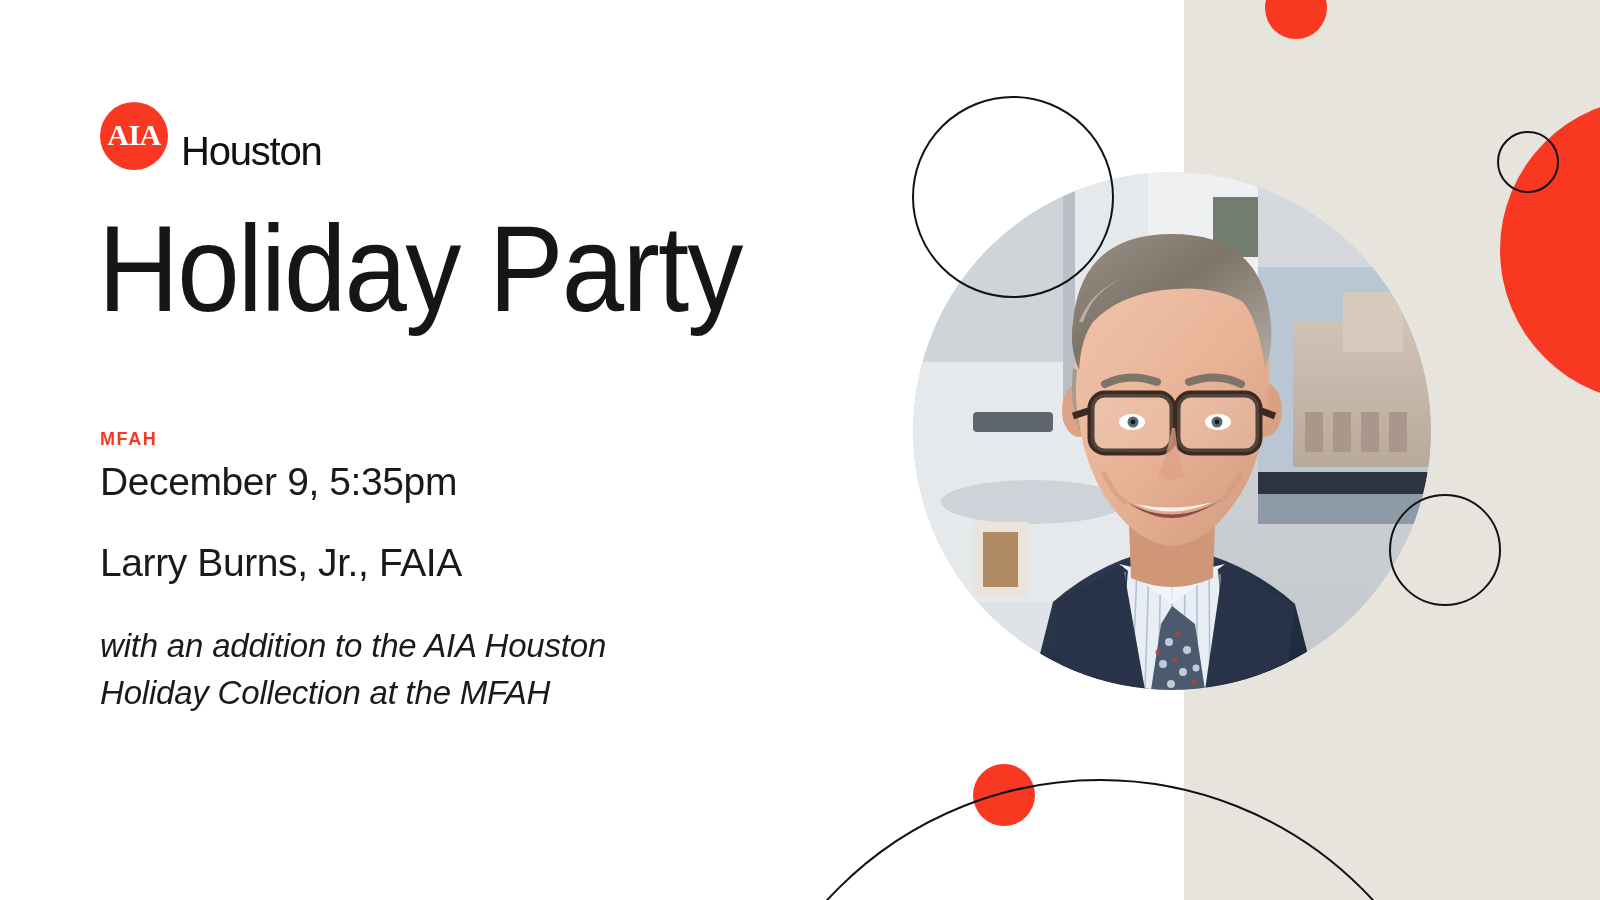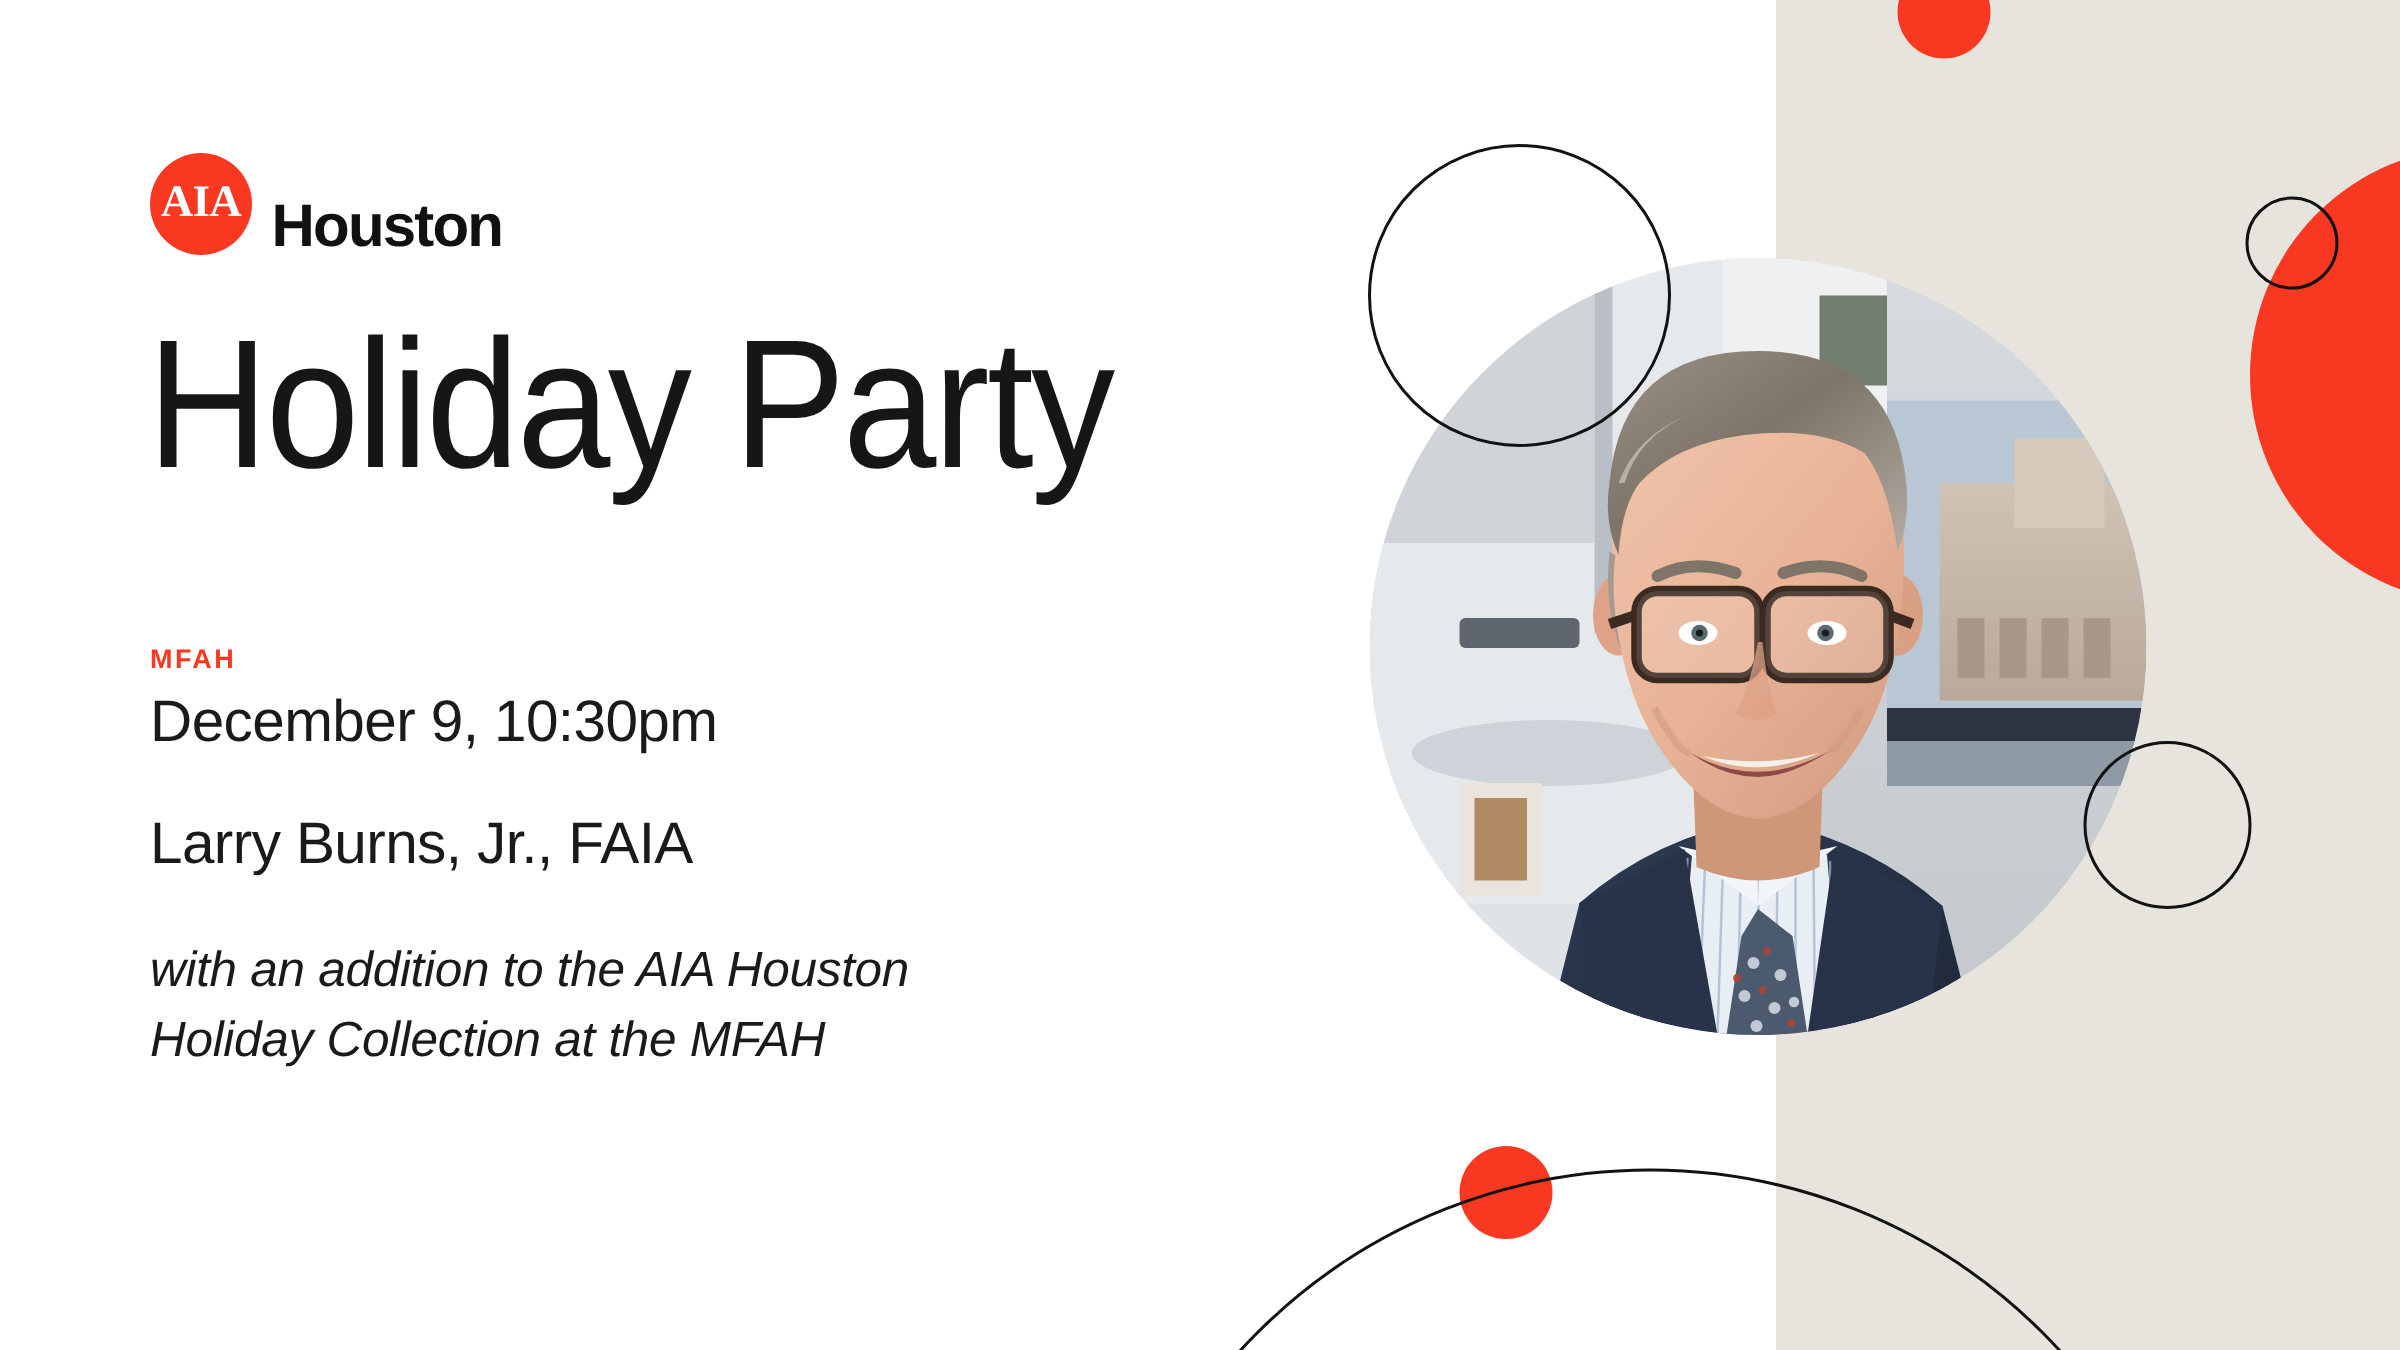--- a/index.html
+++ b/index.html
@@ -70,7 +70,7 @@
   .logo-word {
     margin-left: 13px;
     font-size: 40px;
-    font-weight: bold;
+    font-weight: normal;
     color: #111111;
     letter-spacing: -1.2px;
     line-height: 1;

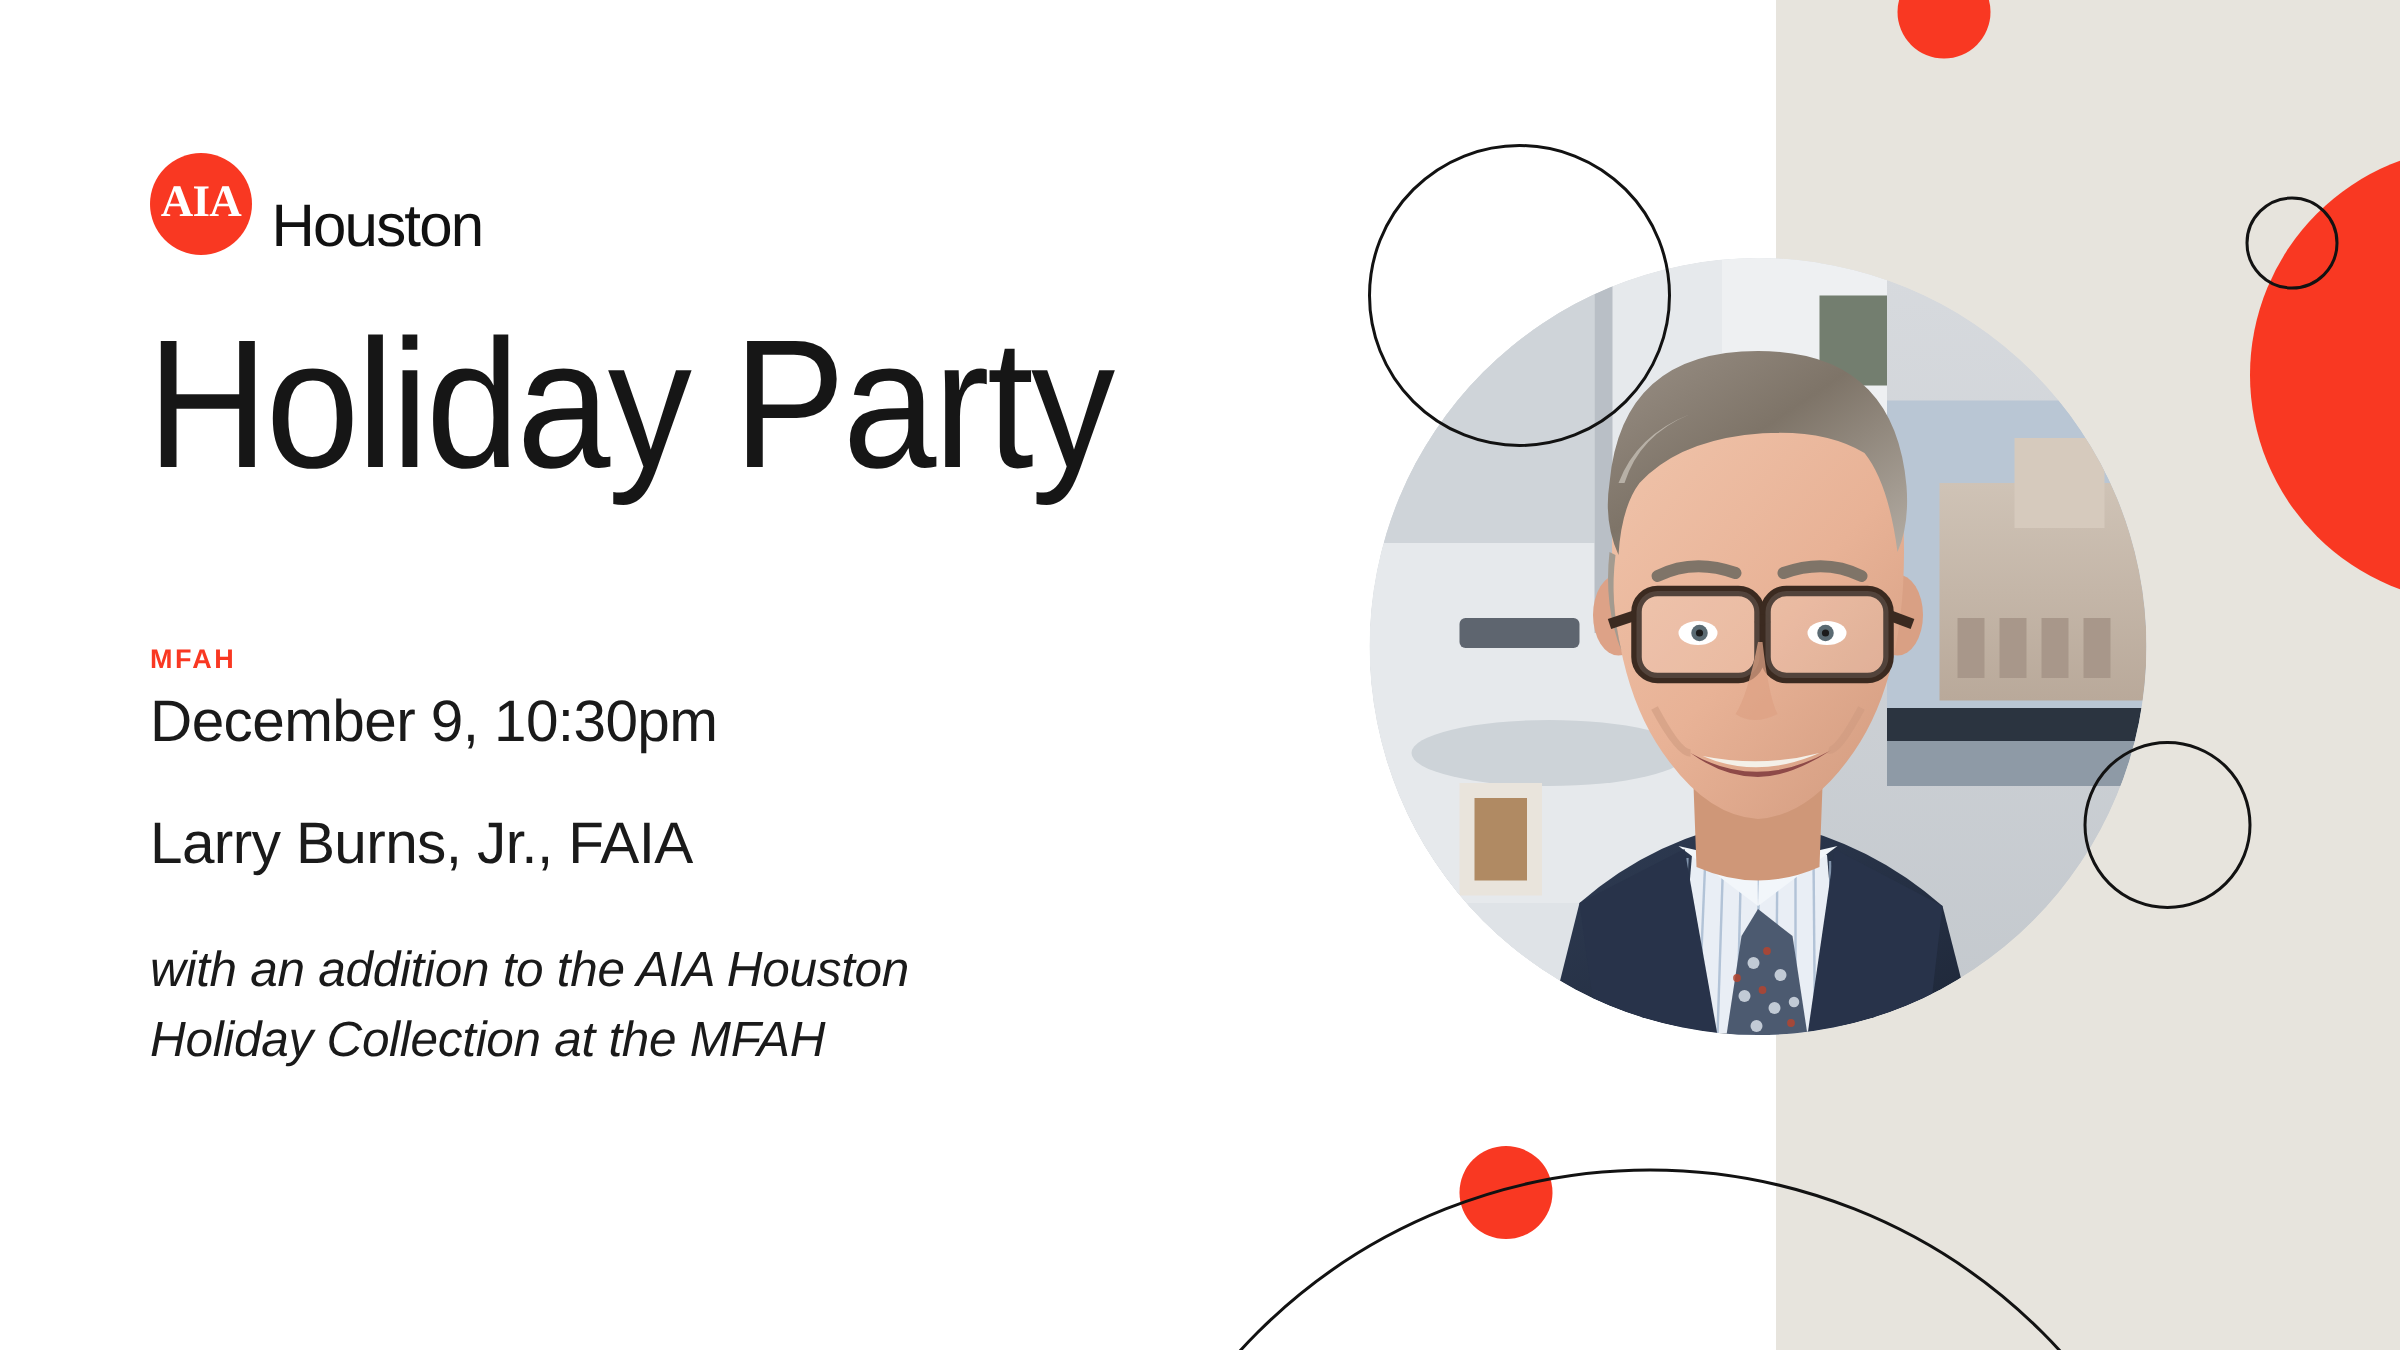--- a/index.html
+++ b/index.html
@@ -314,7 +314,7 @@
 
     <div class="detail-block">
       <div class="detail-label">MFAH</div>
-      <div class="detail-value">December 9, 10:30pm</div>
+      <div class="detail-value">December 9, 5:35pm</div>
     </div>
 
     <div class="detail-block">

